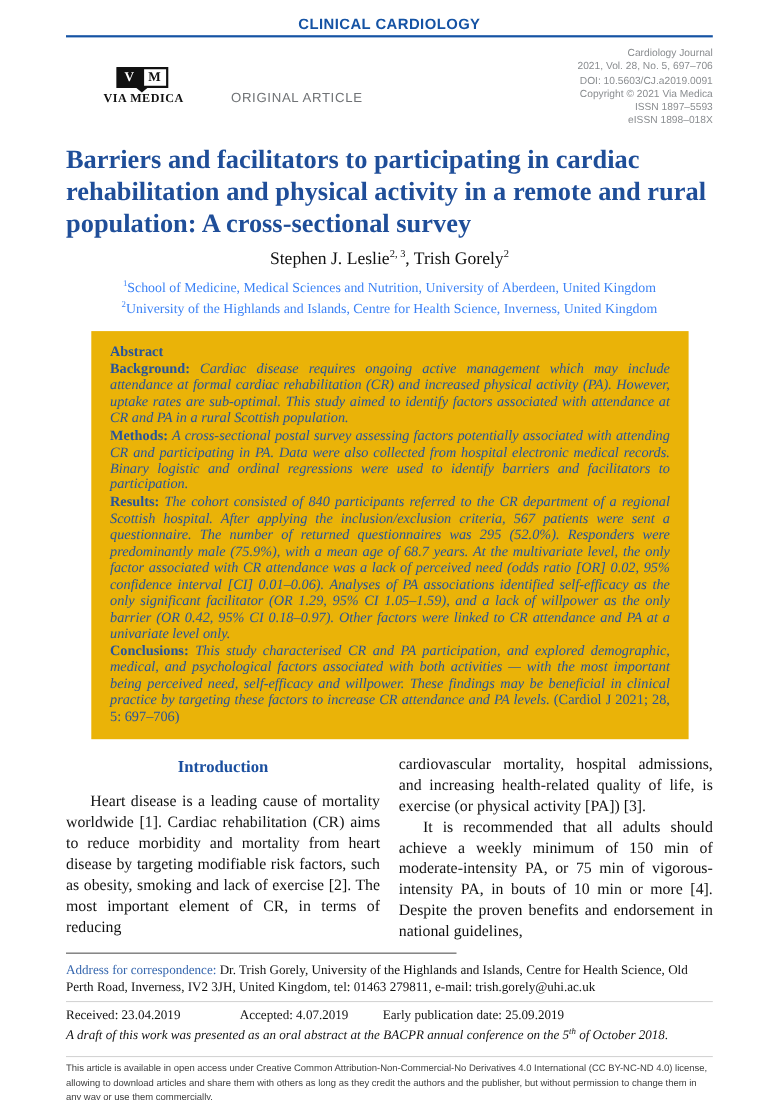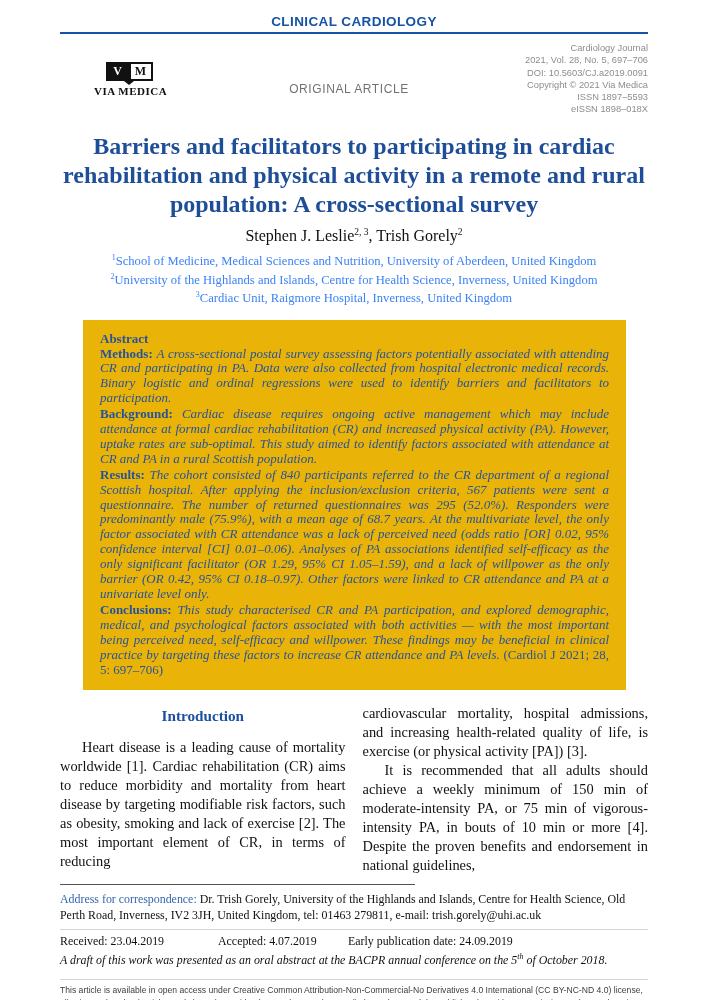--- a/index.html
+++ b/index.html
@@ -21,7 +21,7 @@
   .book::after{content:"";position:absolute;left:50%;top:100%;transform:translateX(-50%);
       border-left:5px solid transparent;border-right:5px solid transparent;border-top:4px solid #111;}
   .logo-text{font-weight:bold;font-size:11px;letter-spacing:.5px;margin-top:4px;color:#111;white-space:nowrap;}
-  .article-type{text-align:center;color:#6f7275;font-family:"Liberation Sans",sans-serif;
+  .article-type{text-align:left;color:#6f7275;font-family:"Liberation Sans",sans-serif;
       font-size:12px;letter-spacing:.6px;margin-top:20px;}
   .journal-info{text-align:right;color:#8a8d90;font-family:"Liberation Sans",sans-serif;
       font-size:9.3px;line-height:1.32;}

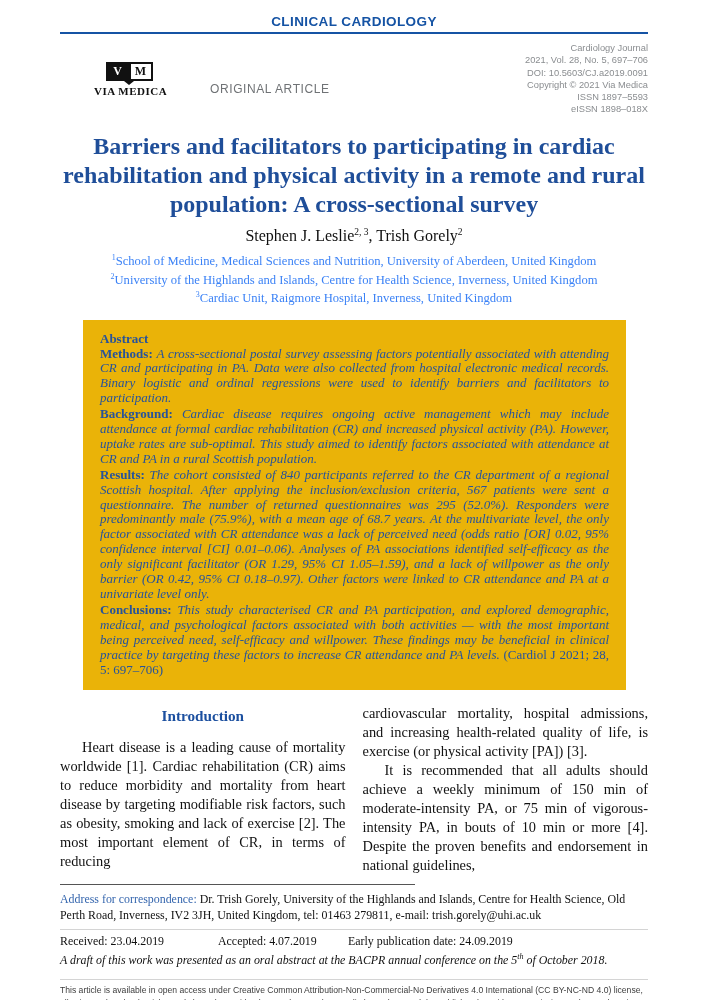--- a/index.html
+++ b/index.html
@@ -27,7 +27,7 @@
       font-size:9.3px;line-height:1.32;}
 
   
-  h1.title{margin:16px 0 0;color:#1f4e99;font-size:24px;line-height:1.21;text-align:center;font-weight:bold;}
+  h1.title{margin:16px 0 0;color:#1f4e99;font-size:24px;line-height:1.21;font-weight:bold;}
   .authors{margin-top:6px;text-align:center;font-size:16px;line-height:1.35;color:#111;}
   .authors sup{font-size:9.5px;}
   .affiliations{margin-top:6px;text-align:center;font-size:12.6px;line-height:1.45;color:#3b82f6;}

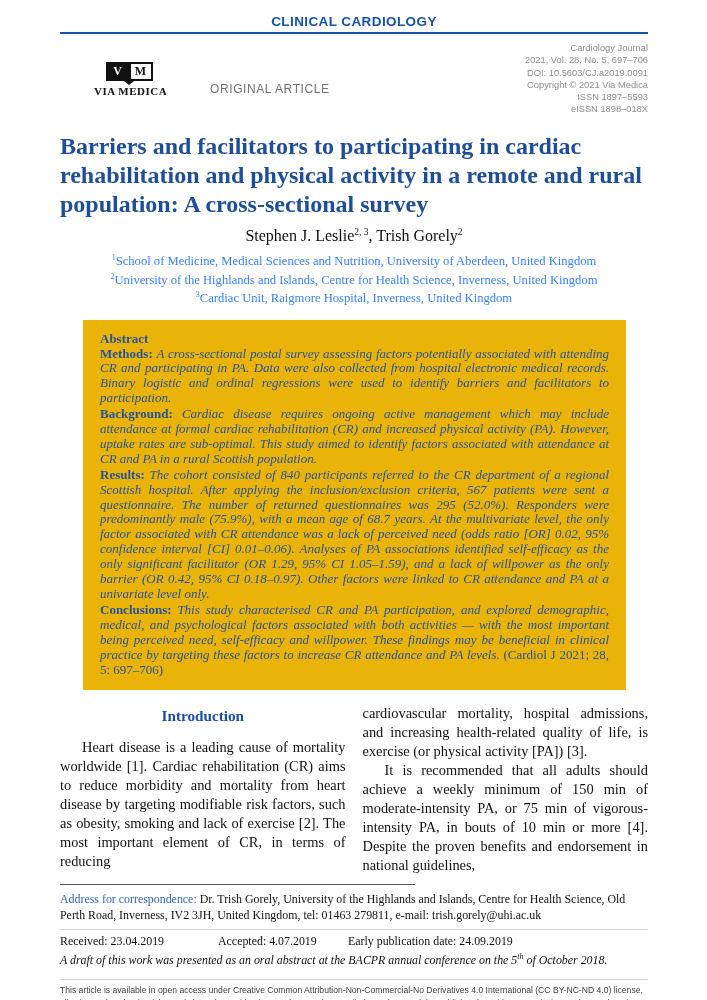--- a/index.html
+++ b/index.html
@@ -100,7 +100,6 @@
   <div class="affiliations">
     <div><sup>1</sup><span>School of Medicine, Medical Sciences and Nutrition, University of Aberdeen, United Kingdom</span></div>
     <div><sup>2</sup><span>University of the Highlands and Islands, Centre for Health Science, Inverness, United Kingdom</span></div>
-    <div><sup>3</sup><span>Cardiac Unit, Raigmore Hospital, Inverness, United Kingdom</span></div>
   </div>
 
   <section class="abstract">

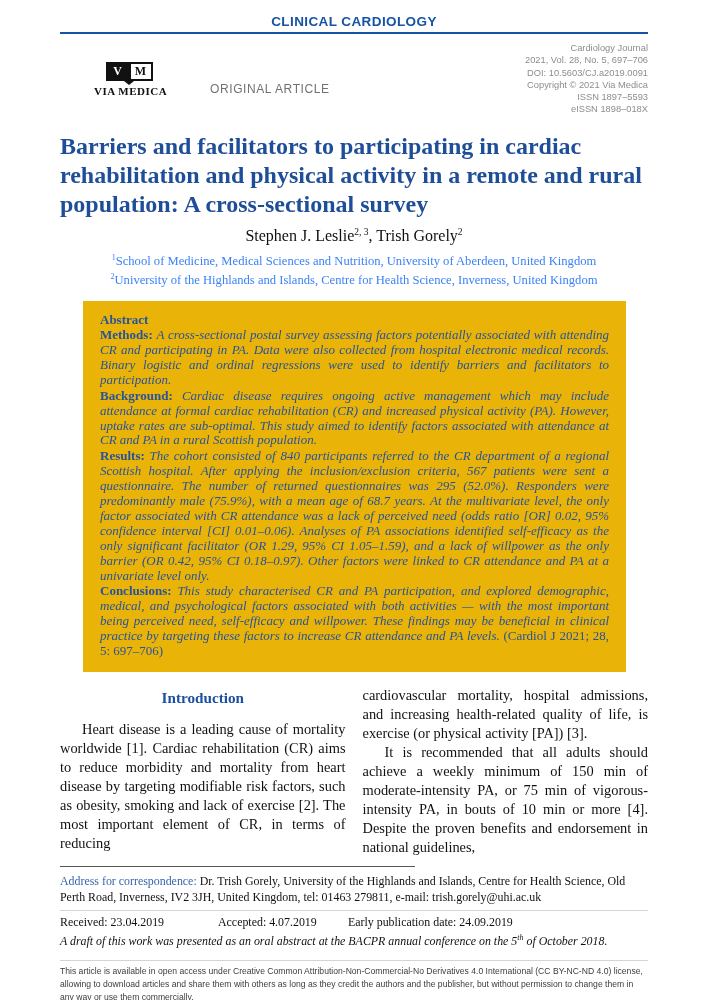--- a/index.html
+++ b/index.html
@@ -104,8 +104,8 @@
 
   <section class="abstract">
     <div class="abs-heading">Abstract</div>
+    <p><b>Background:</b> <i>Cardiac disease requires ongoing active management which may include attendance at formal cardiac rehabilitation (CR) and increased physical activity (PA). However, uptake rates are sub-optimal. This study aimed to identify factors associated with attendance at CR and PA in a rural Scottish population.</i></p>
     <p><b>Methods:</b> <i>A cross-sectional postal survey assessing factors potentially associated with attending CR and participating in PA. Data were also collected from hospital electronic medical records. Binary logistic and ordinal regressions were used to identify barriers and facilitators to participation.</i></p>
-    <p><b>Background:</b> <i>Cardiac disease requires ongoing active management which may include attendance at formal cardiac rehabilitation (CR) and increased physical activity (PA). However, uptake rates are sub-optimal. This study aimed to identify factors associated with attendance at CR and PA in a rural Scottish population.</i></p>
     <p><b>Results:</b> <i>The cohort consisted of 840 participants referred to the CR department of a regional Scottish hospital. After applying the inclusion/exclusion criteria, 567 patients were sent a questionnaire. The number of returned questionnaires was 295 (52.0%). Responders were predominantly male (75.9%), with a mean age of 68.7 years. At the multivariate level, the only factor associated with CR attendance was a lack of perceived need (odds ratio [OR] 0.02, 95% confidence interval [CI] 0.01–0.06). Analyses of PA associations identified self-efficacy as the only significant facilitator (OR 1.29, 95% CI 1.05–1.59), and a lack of willpower as the only barrier (OR 0.42, 95% CI 0.18–0.97). Other factors were linked to CR attendance and PA at a univariate level only.</i></p>
     <p><b>Conclusions:</b> <i>This study characterised CR and PA participation, and explored demographic, medical, and psychological factors associated with both activities — with the most important being perceived need, self-efficacy and willpower. These findings may be beneficial in clinical practice by targeting these factors to increase CR attendance and PA levels.</i> <span class="roman">(Cardiol J 2021; 28, 5: 697–706)</span></p>
   </section>

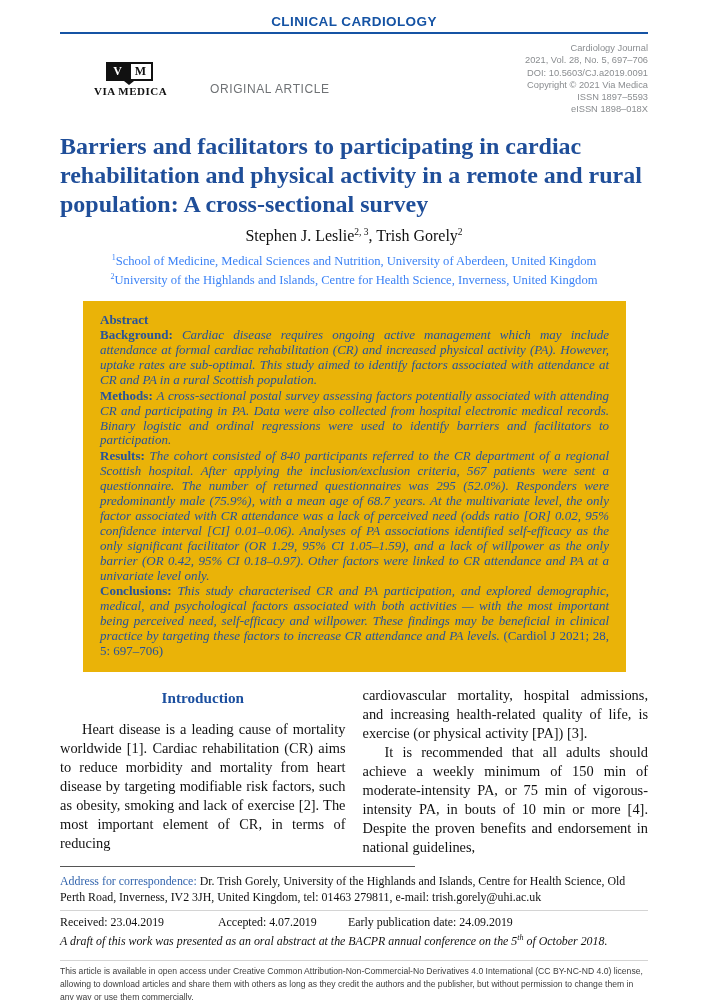--- a/index.html
+++ b/index.html
@@ -126,7 +126,7 @@
     <p class="correspondence"><span class="blue">Address for correspondence:</span> <span>Dr. Trish Gorely, University of the Highlands and Islands, Centre for Health Science, Old Perth Road, Inverness, IV2 3JH, United Kingdom, tel: 01463 279811, e-mail: trish.gorely@uhi.ac.uk</span></p>
     <div class="hairline"></div>
     <div class="dates-row">
-      <span class="d1">Received: 23.04.2019</span><span class="d2">Accepted: 4.07.2019</span><span class="d3">Early publication date: 24.09.2019</span>
+      <span class="d1">Received: 23.04.2019</span><span class="d2">Accepted: 4.07.2019</span><span class="d3">Early publication date: 25.09.2019</span>
     </div>
     <p class="draft"><span>A draft of this work was presented as an oral abstract at the BACPR annual conference on the 5</span><sup>th</sup><span> of October 2018.</span></p>
     <div class="hairline"></div>

